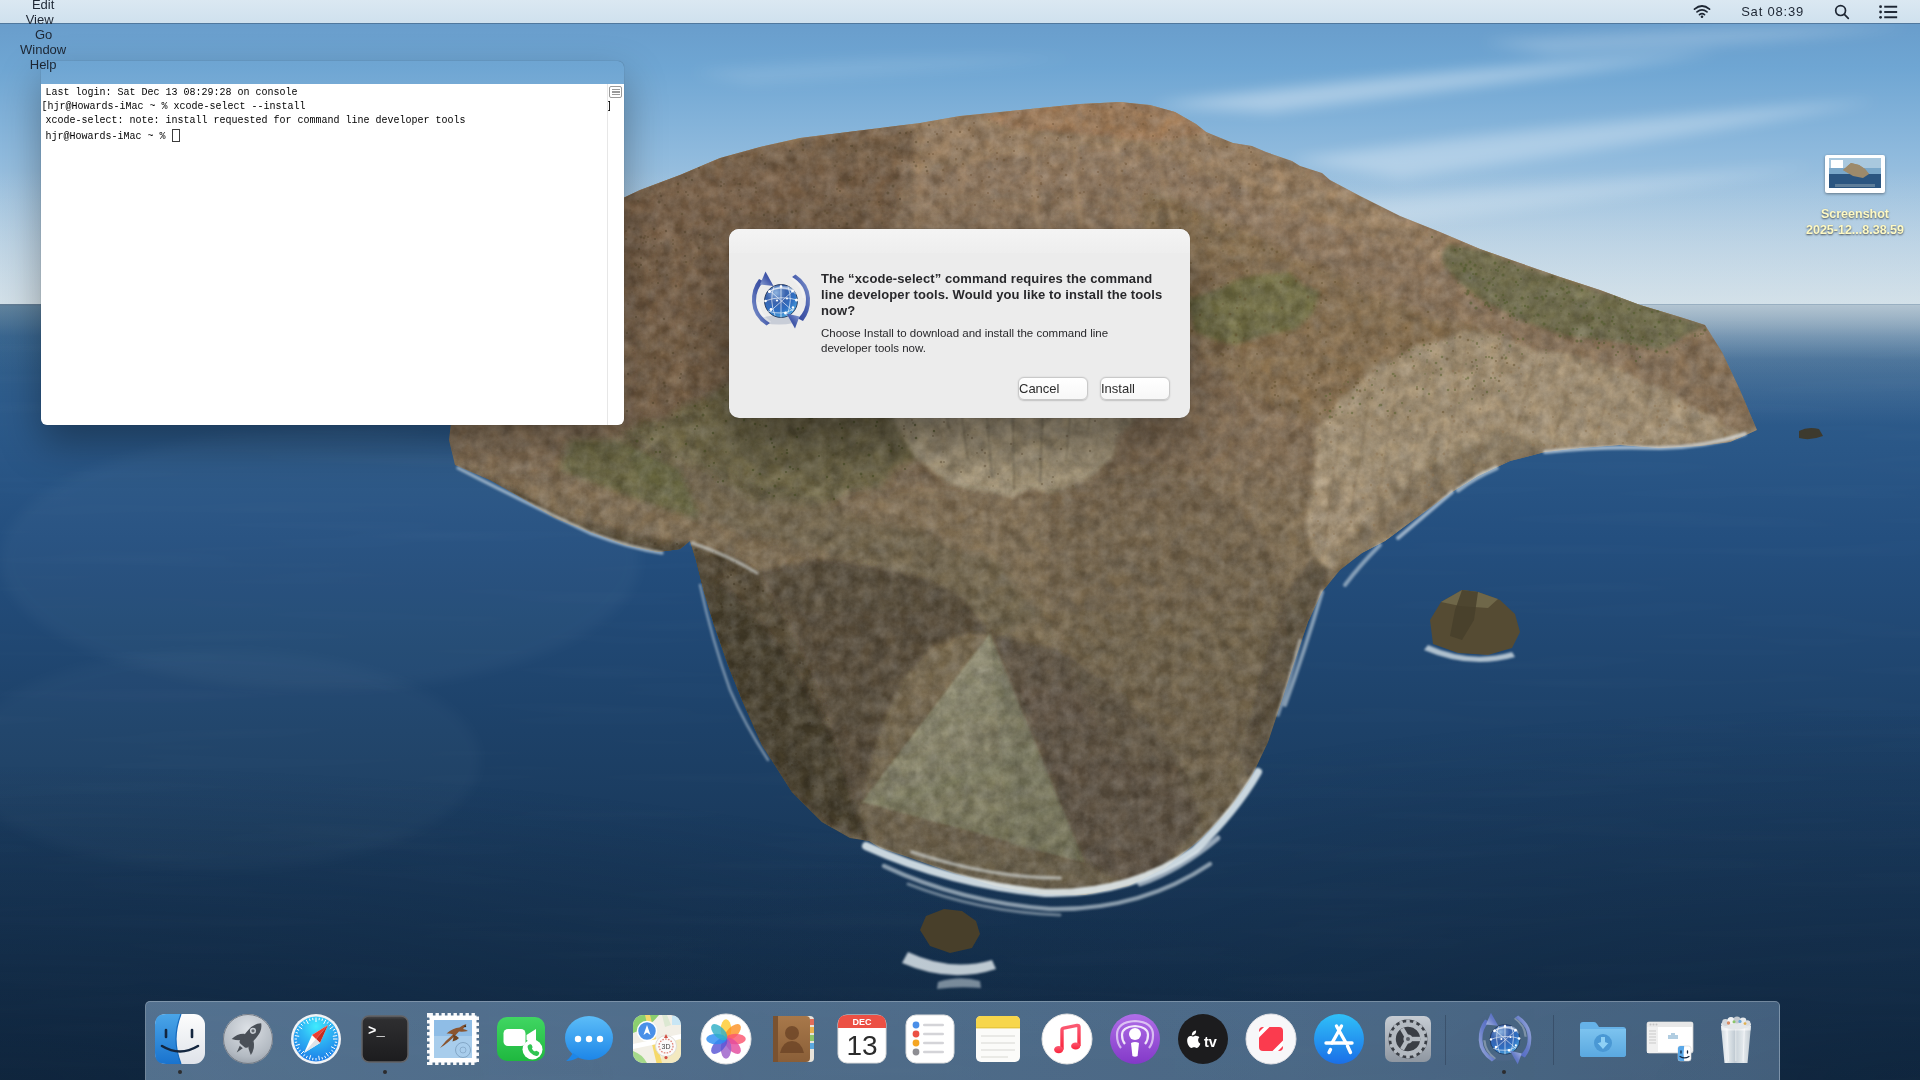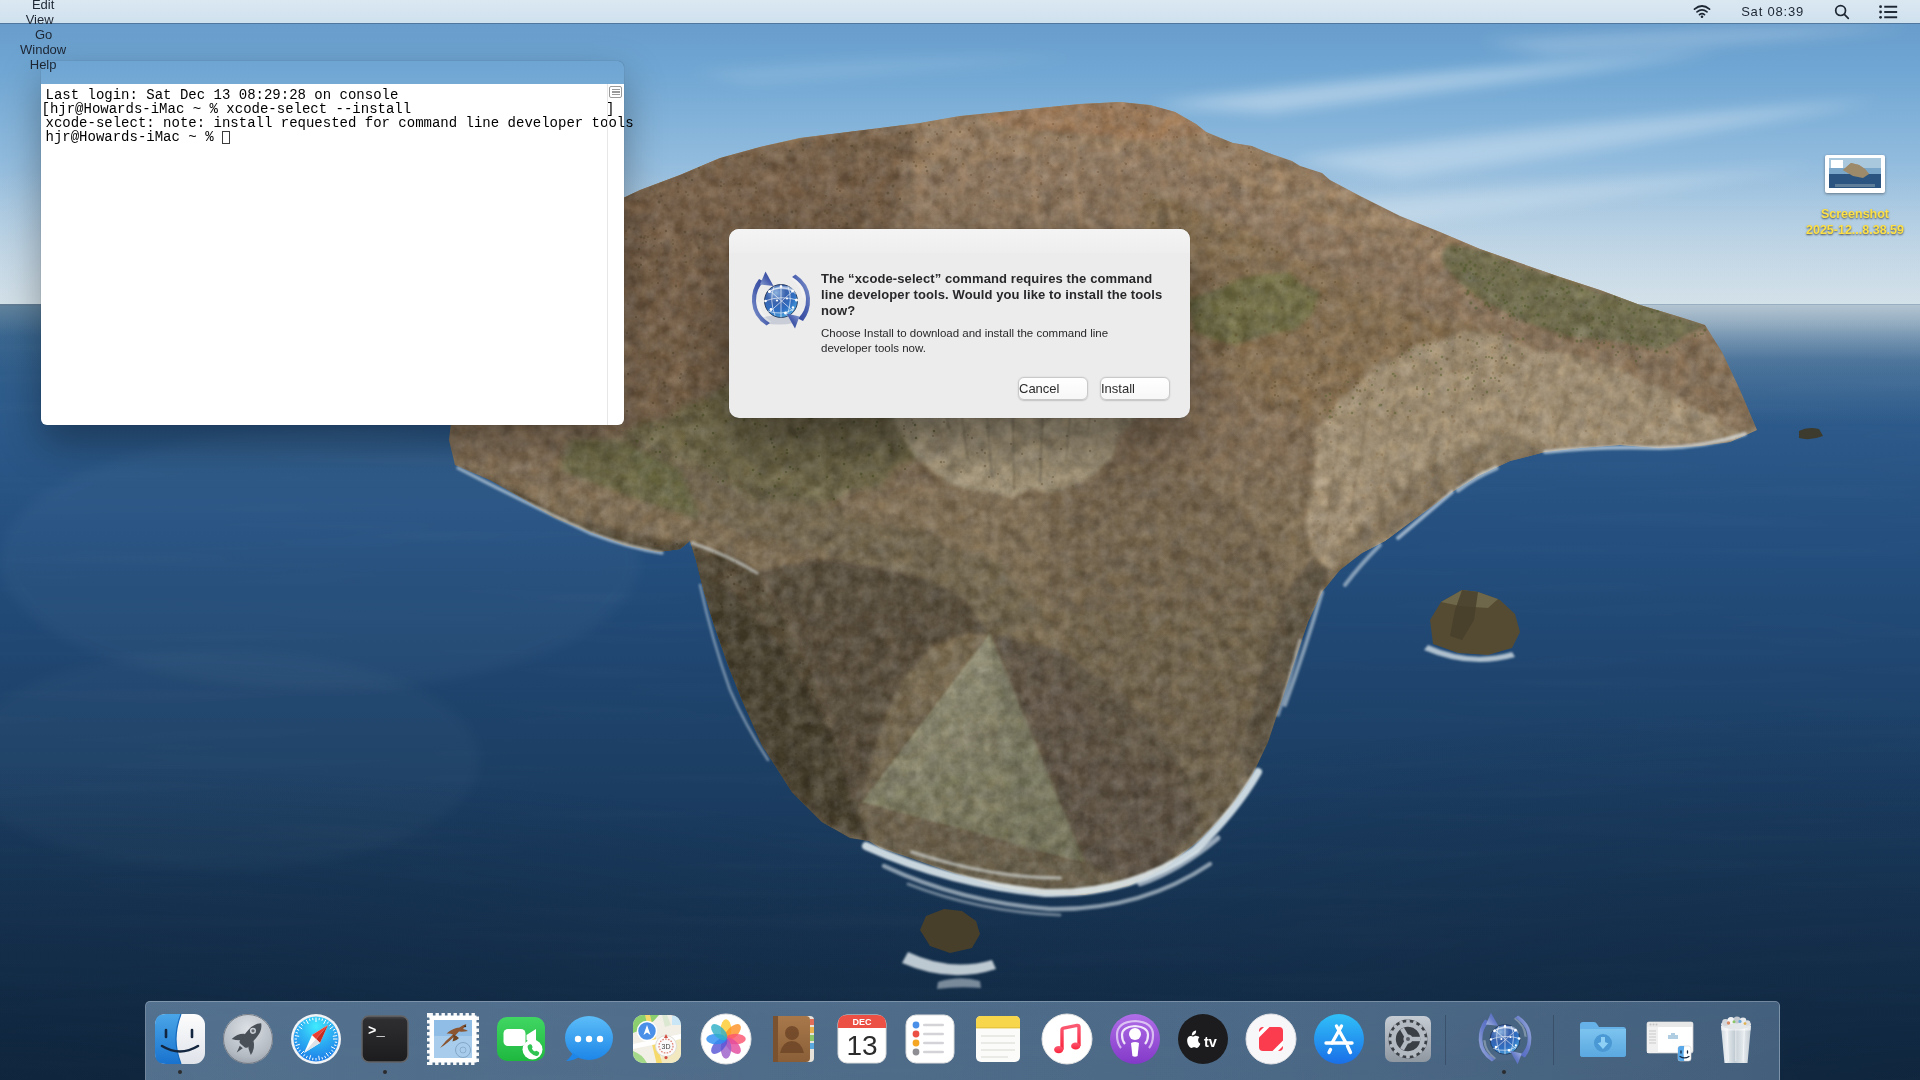--- a/index.html
+++ b/index.html
@@ -25,7 +25,7 @@
   background:#c9c9c9; border:0.5px solid #b2b2b2; }
 .t-title { text-align:center; font-size:12.5px; color:#8a8a8a; line-height:22px; font-weight:bold; }
 .t-body { position:absolute; top:23px; left:0; width:583px; height:341px; background:#ffffff;
-  border-radius:0 0 6px 6px; font-family:"Liberation Mono", monospace; font-size:14px; color:#000; }
+  border-radius:0 0 6px 6px; font-family:"Liberation Mono", monospace; font-size:10px; color:#000; }
 .tline { position:absolute; left:4.5px; white-space:pre; letter-spacing:0; }
 .cur { display:inline-block; width:8px; height:13px; border:1px solid #3c3c3c; vertical-align:-3px; }
 .t-mark { position:absolute; top:2px; right:2px; width:13px; height:12px; border:1px solid #9a9a9a;

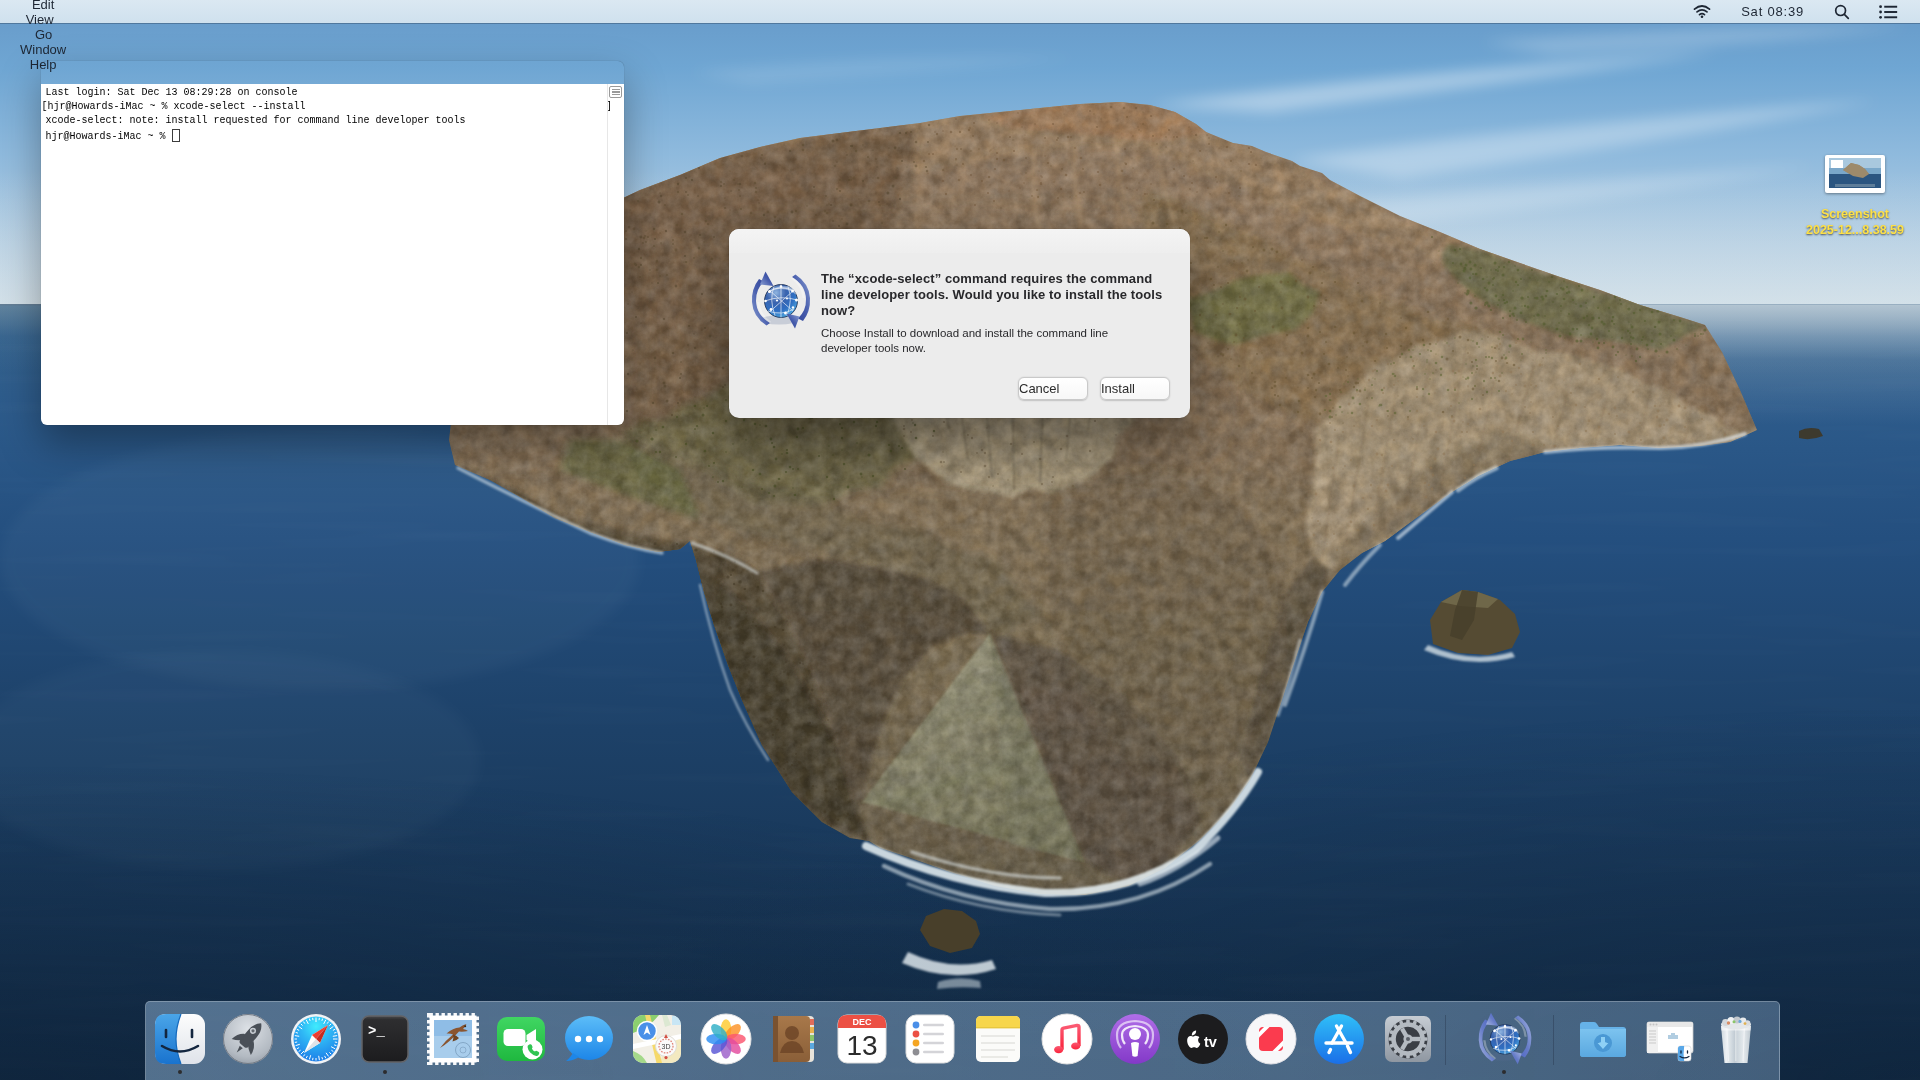--- a/index.html
+++ b/index.html
@@ -48,7 +48,7 @@
 #deskicon { position:absolute; left:1795px; top:155px; width:120px; text-align:center; }
 .thumb { width:60px; height:38px; margin:0 auto; background:#ffffff; border-radius:2px;
   padding:3px; box-shadow:0 1px 3px rgba(0,0,0,0.4); }
-.labels { margin-top:14px; font-size:12.5px; font-weight:bold; color:#fde047;
+.labels { margin-top:14px; font-size:12.5px; font-weight:bold; color:#fef9c3;
   text-shadow:0 1px 2px rgba(0,0,0,0.65); line-height:15.5px; white-space:nowrap; }
 
 #dock { position:absolute; left:0; top:1001px; width:1920px; height:79px; }

